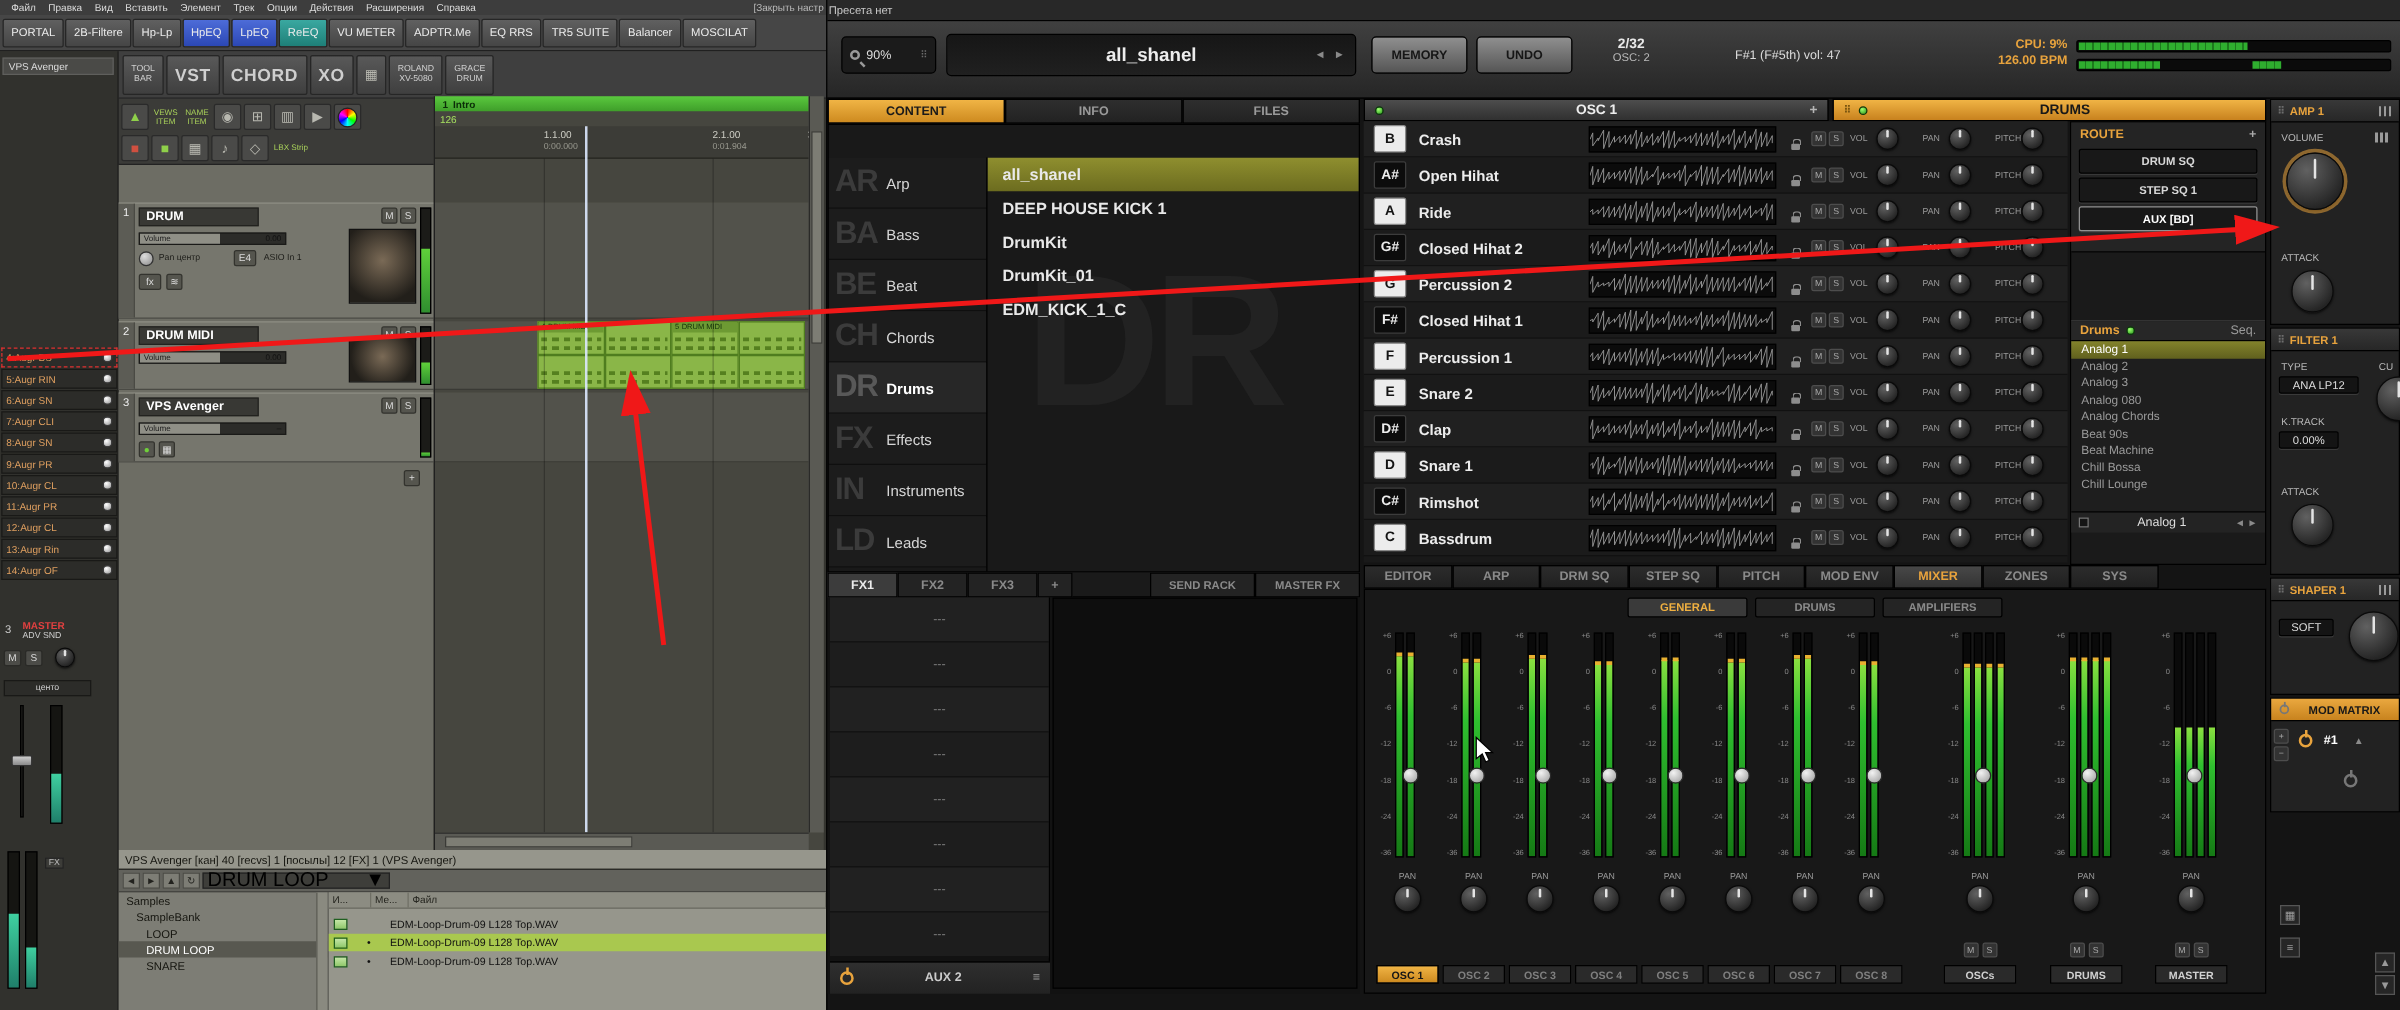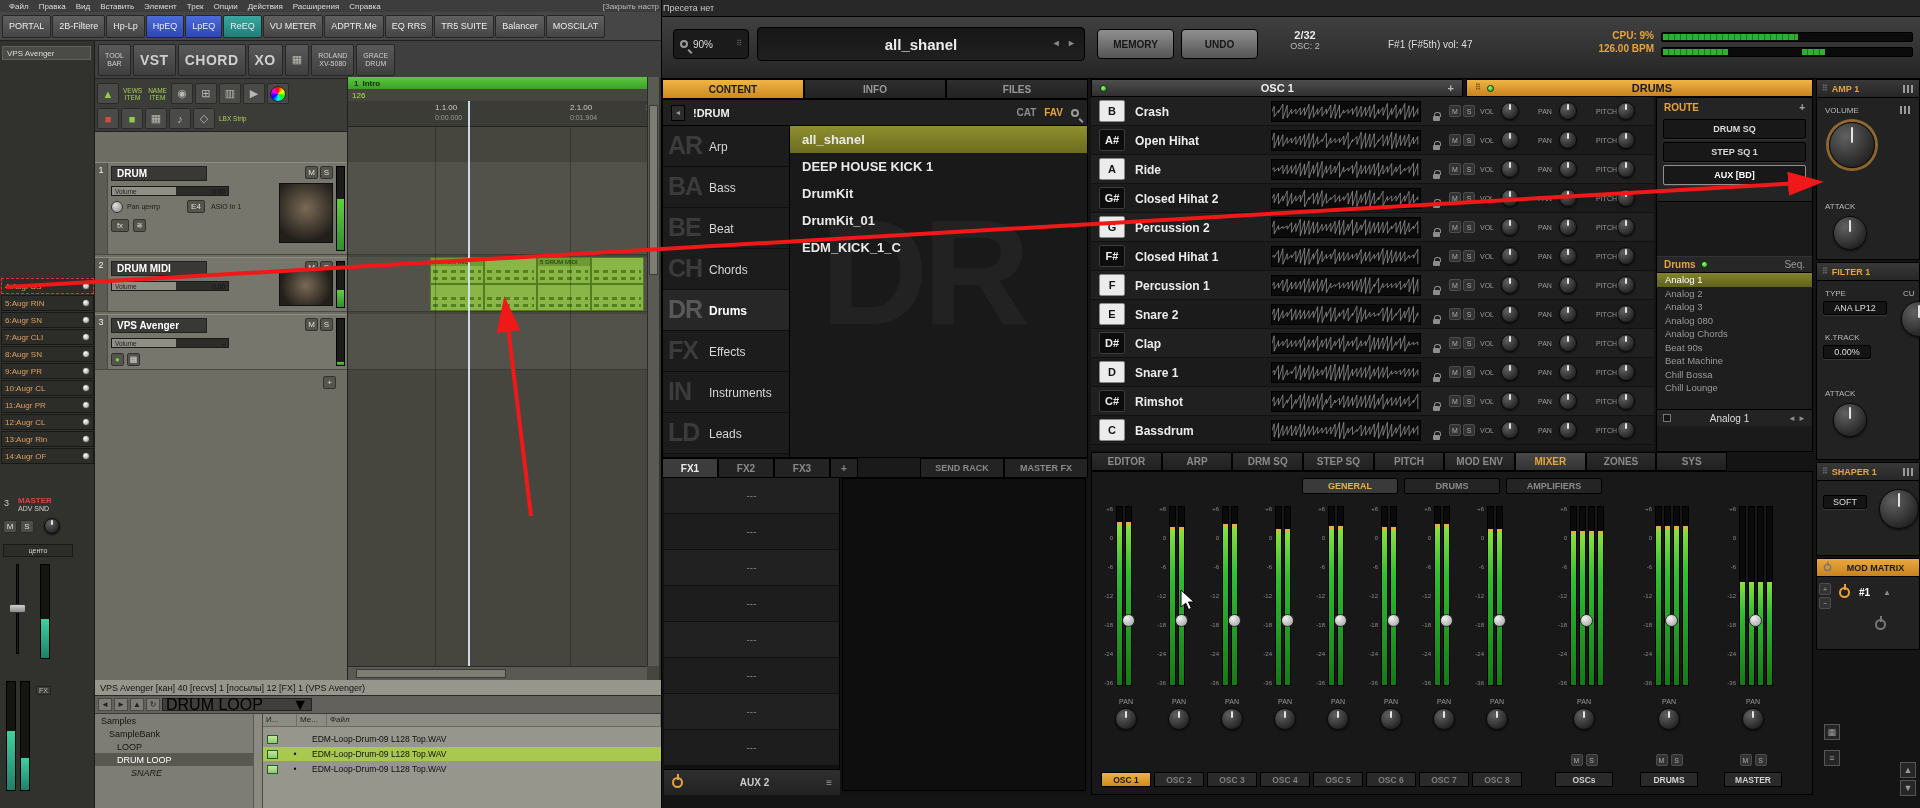--- a/index.html
+++ b/index.html
@@ -602,13 +602,6 @@
       </div>
 
     <div id="a-browser">
-      <div id="ab-head">
-        <div id="ab-back">◄</div>
-        <div id="ab-title">!DRUM</div>
-        <div id="ab-cat">CAT</div>
-        <div id="ab-fav">FAV</div>
-        <span class="mag"></span>
-      </div>
       <div id="ab-cats">
           <div class="catrow">
             <div class="wm">AR</div>

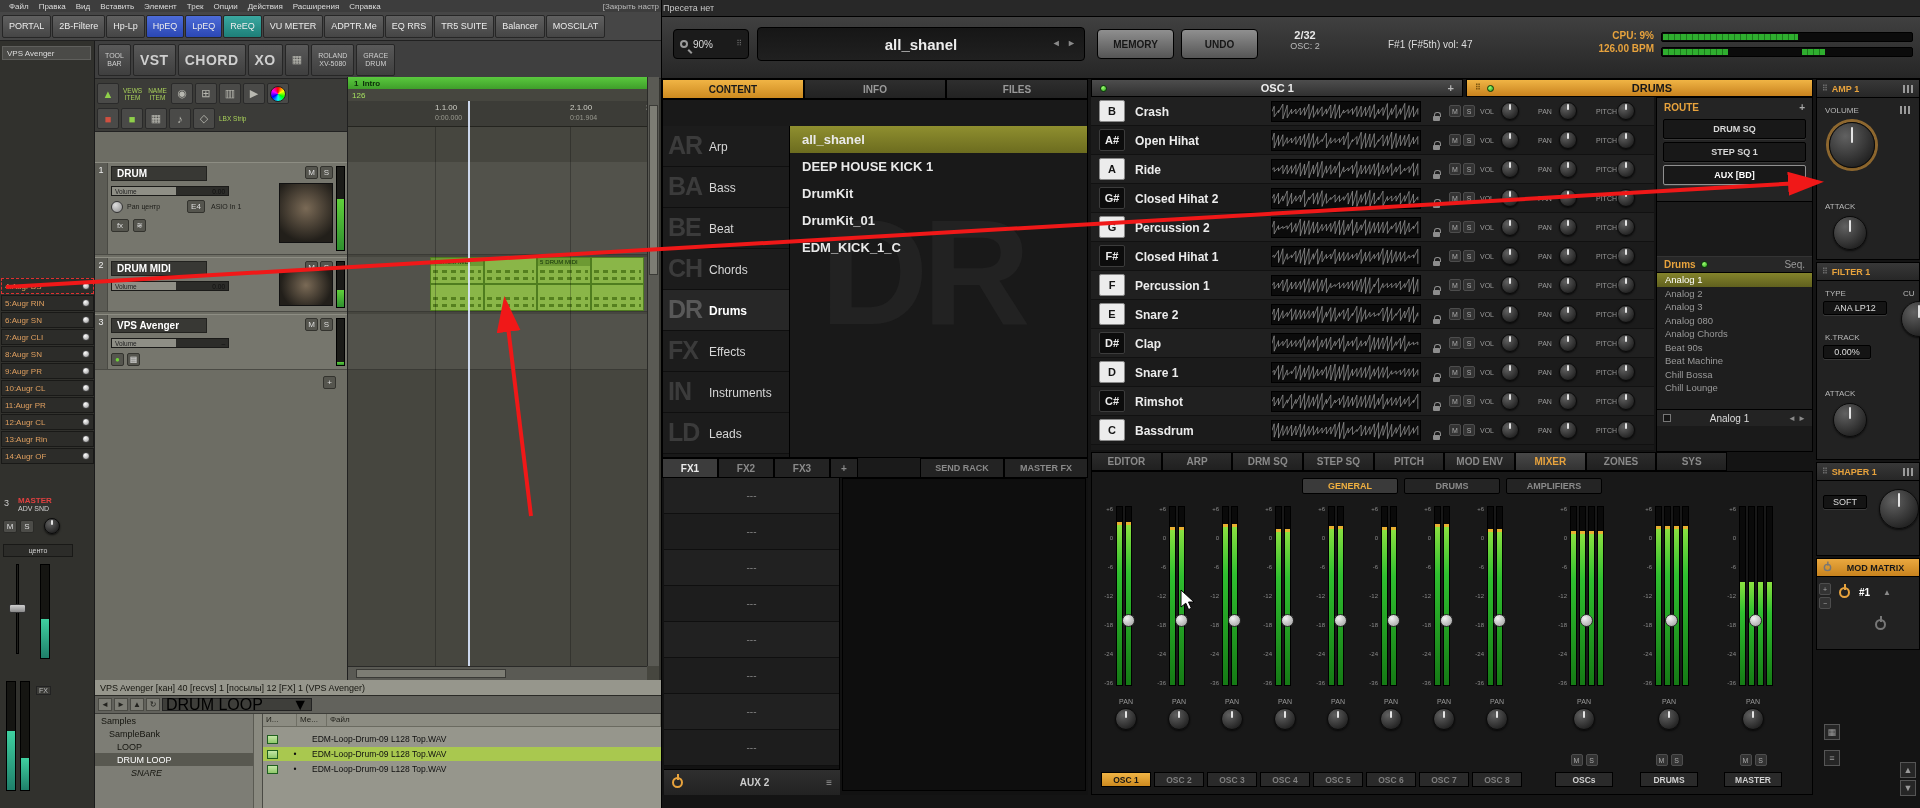--- a/index.html
+++ b/index.html
@@ -533,7 +533,7 @@
           <div class="trow" style="padding-left: 14px;">SampleBank</div>
           <div class="trow" style="padding-left: 22px;">LOOP</div>
           <div class="trow sel" style="padding-left: 22px;">DRUM LOOP</div>
-          <div class="trow" style="padding-left: 36px; font-style: italic;">SNARE</div>
+          <div class="trow" style="padding-left: 22px;">SNARE</div>
         </div>
       <div id="ex-files">
         <div id="ex-fhead">

